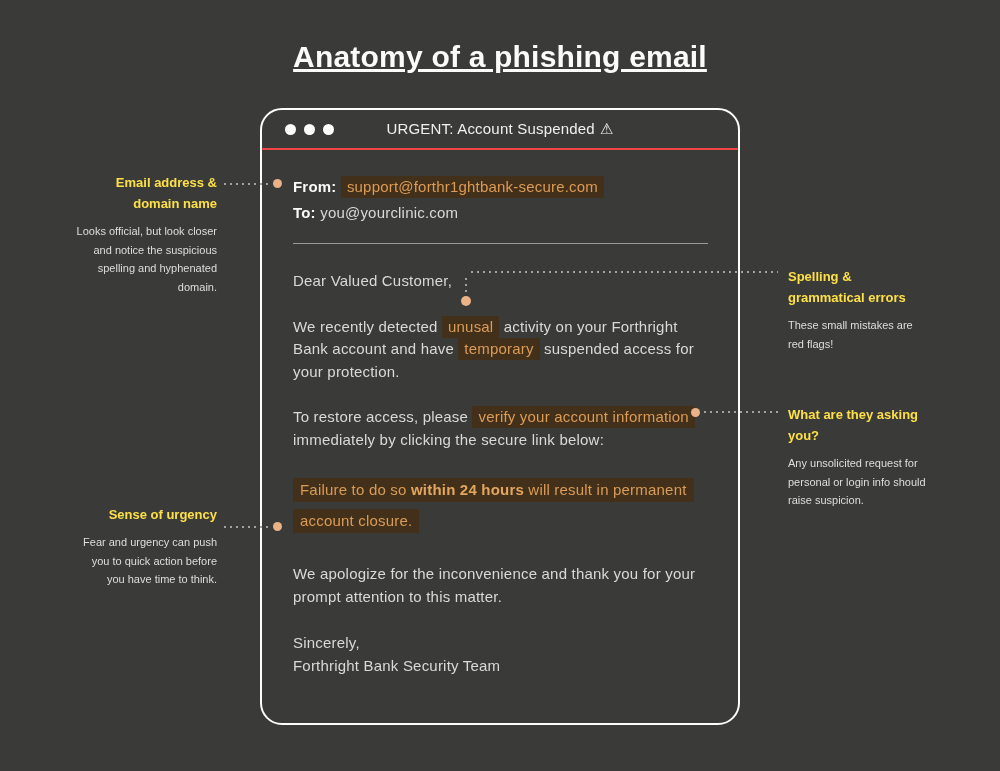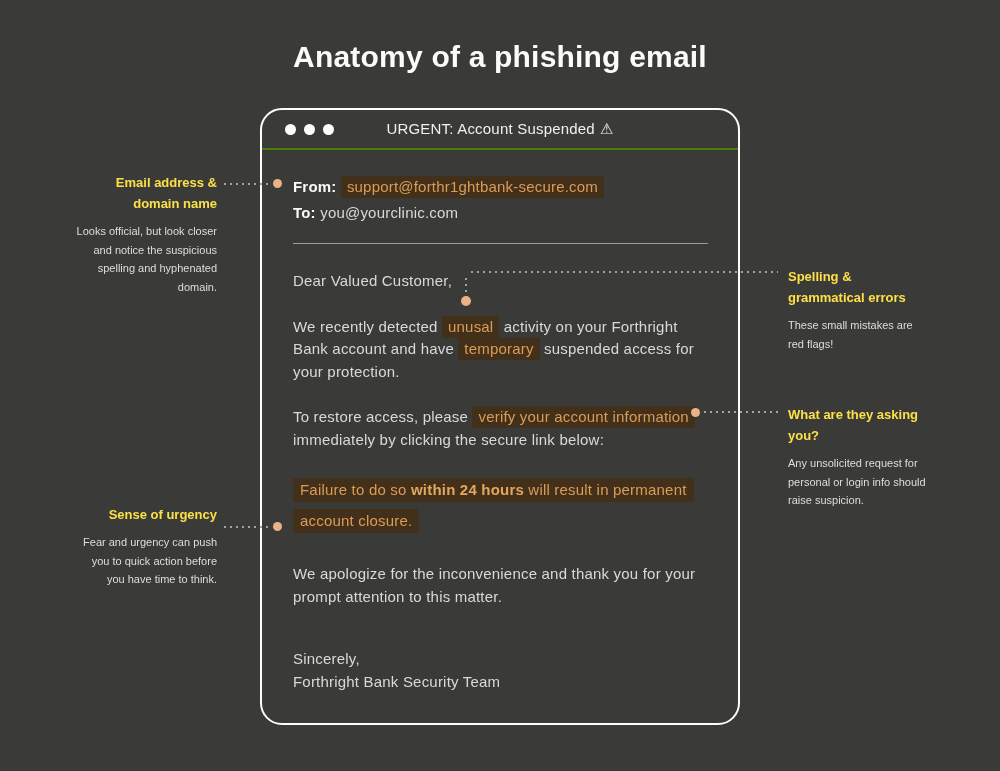--- a/index.html
+++ b/index.html
@@ -22,6 +22,7 @@
     font-size: 30px;
     font-weight: 700;
     letter-spacing: 0.2px;
+    text-decoration: underline;
   }
   
   .email-window {

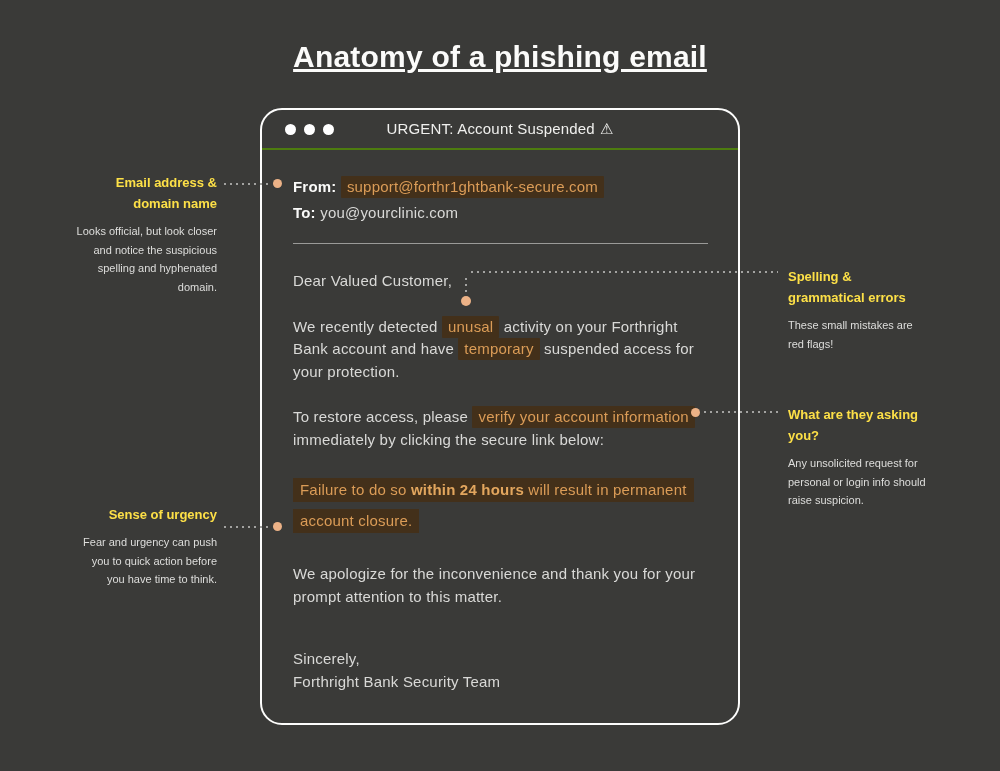--- a/index.html
+++ b/index.html
@@ -36,7 +36,7 @@
   .titlebar {
     position: relative;
     height: 40px;
-    border-bottom: 2px solid #4d7c0f;
+    border-bottom: 2px solid #ef4444;
     display: flex;
     align-items: center;
     justify-content: center;

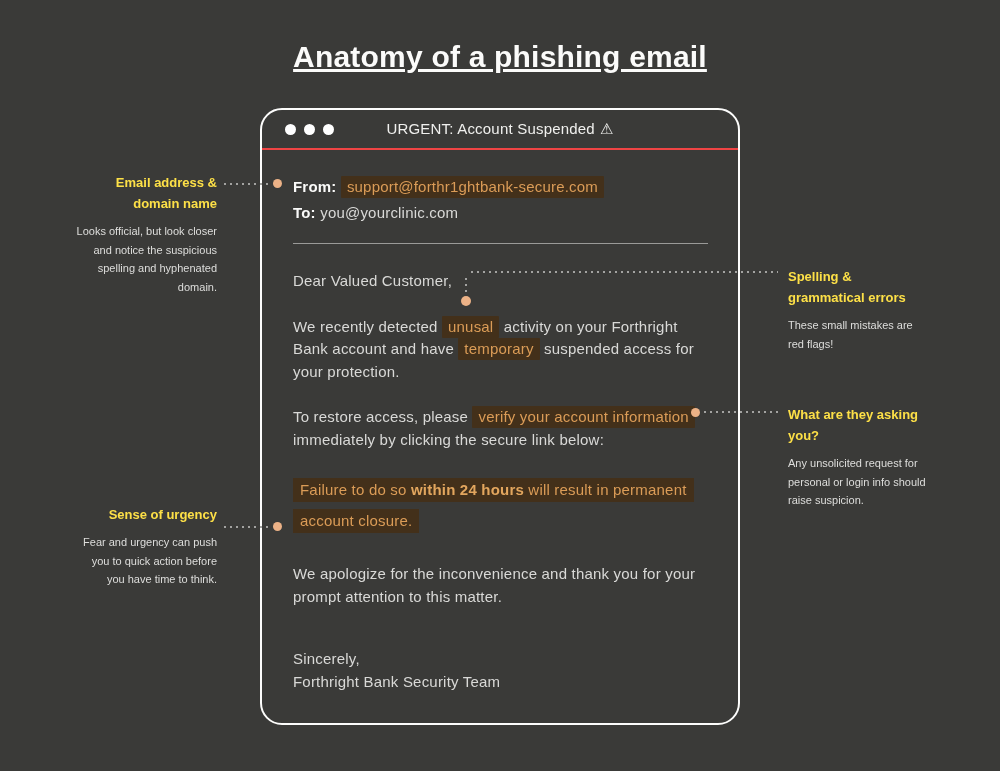--- a/index.html
+++ b/index.html
@@ -101,7 +101,7 @@
     box-decoration-break: clone;
   }
   .hl-block b { color: #e2a65e; }
-  .apology { margin-bottom: 40px; }
+  .apology { margin-bottom: 24px; }
   .signoff, .signature { margin: 0; }
   
   .ann { position: absolute; }

